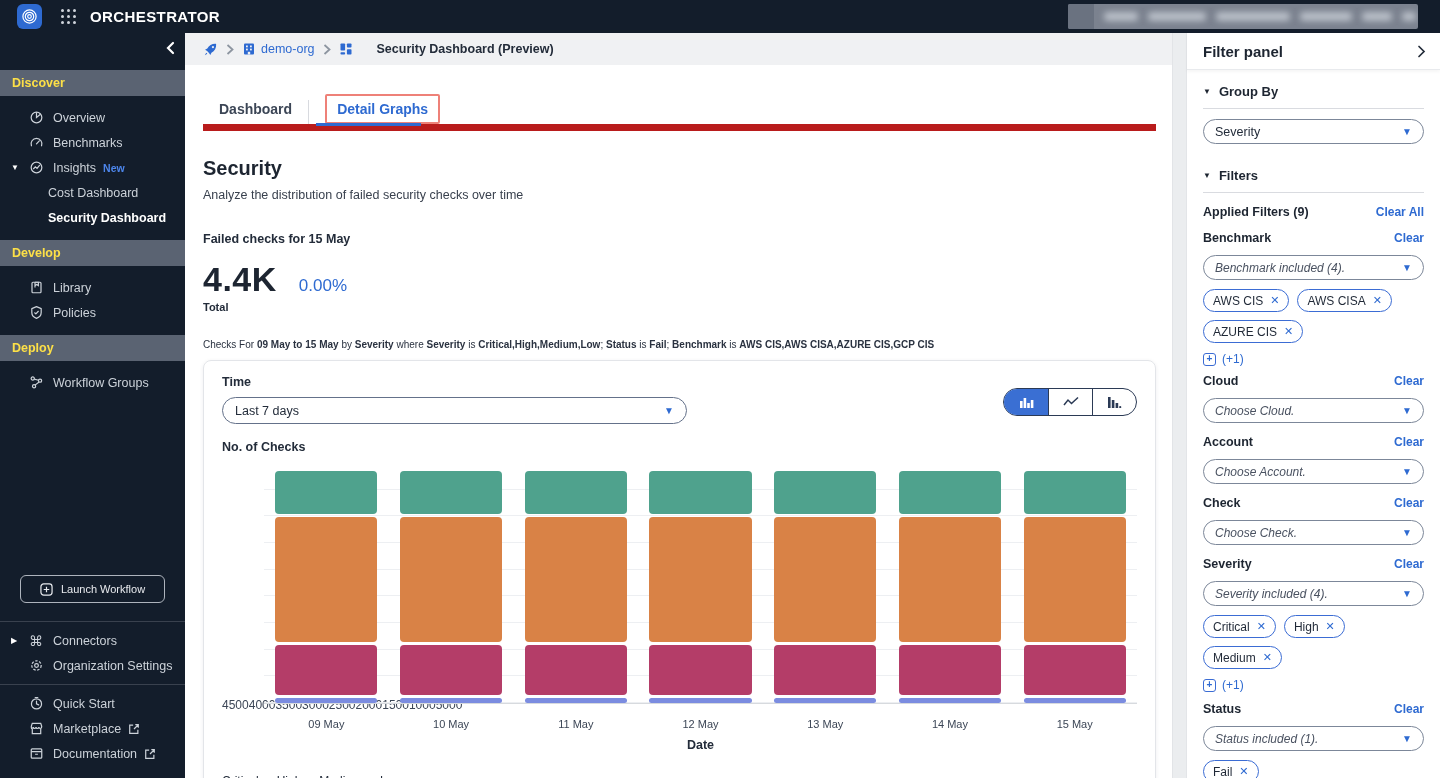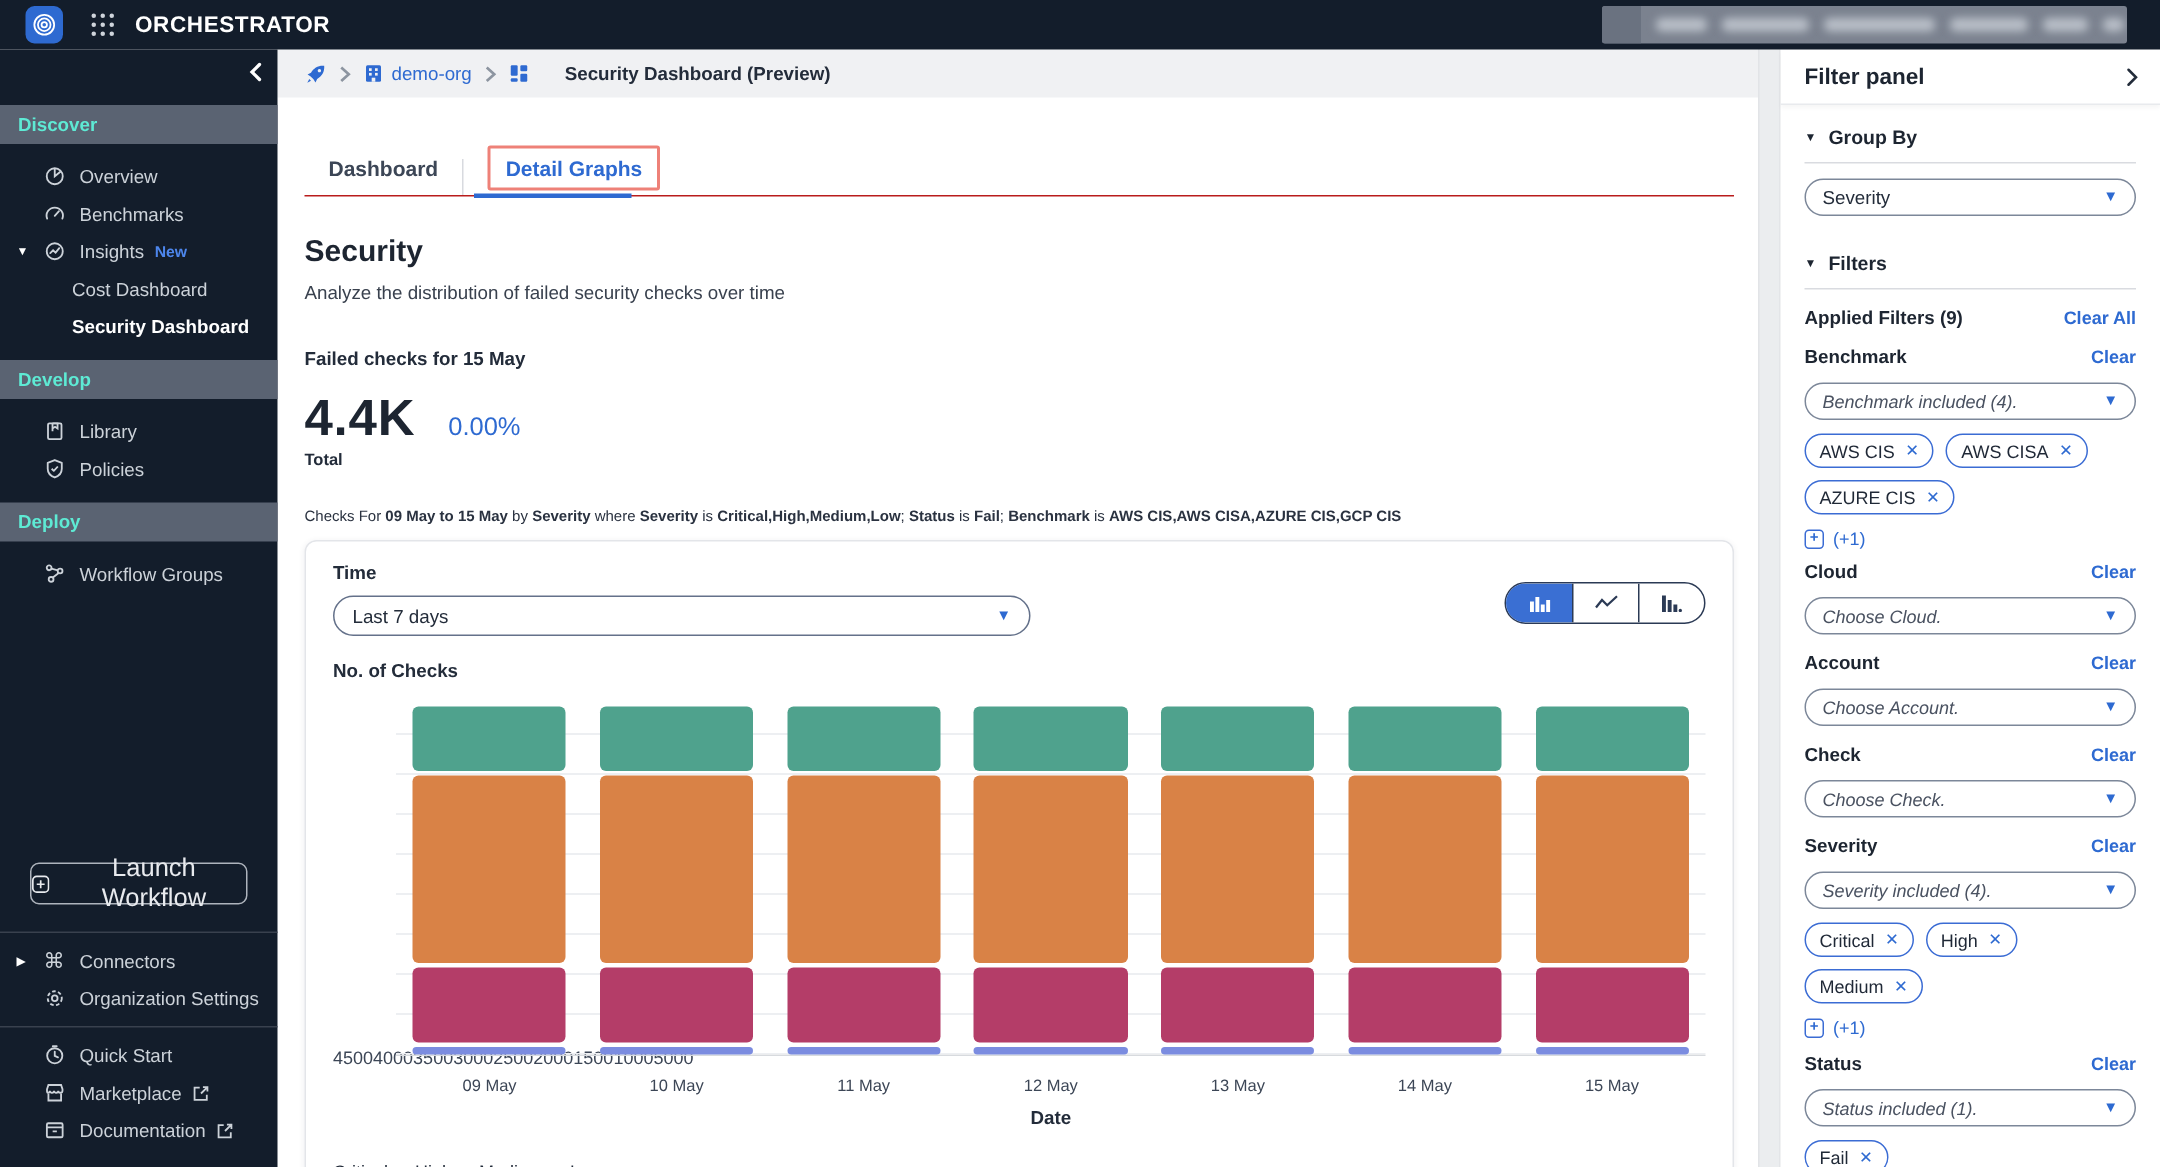--- a/index.html
+++ b/index.html
@@ -21,7 +21,7 @@
   
   .sidebar { width:185px; background:#131d2b; color:#ccd2d9; flex:none; display:flex; flex-direction:column; position:relative; font-size:12.5px; }
   .collapse-btn { position:absolute; top:8px; right:10px; color:#fff; cursor:pointer; display:flex; }
-  .sec-header { background:#5a6372; color:#5eead4; font-weight:700; padding:6px 12px; margin-top:0; }
+  .sec-header { background:#5a6372; color:#fde047; font-weight:700; padding:6px 12px; margin-top:0; }
   .sec-header.first { margin-top:37px; }
   .nav-list { padding:9px 0 10px 0; }
   .nav-item { display:flex; align-items:center; height:25px; padding-left:28px; cursor:pointer; white-space:nowrap; }

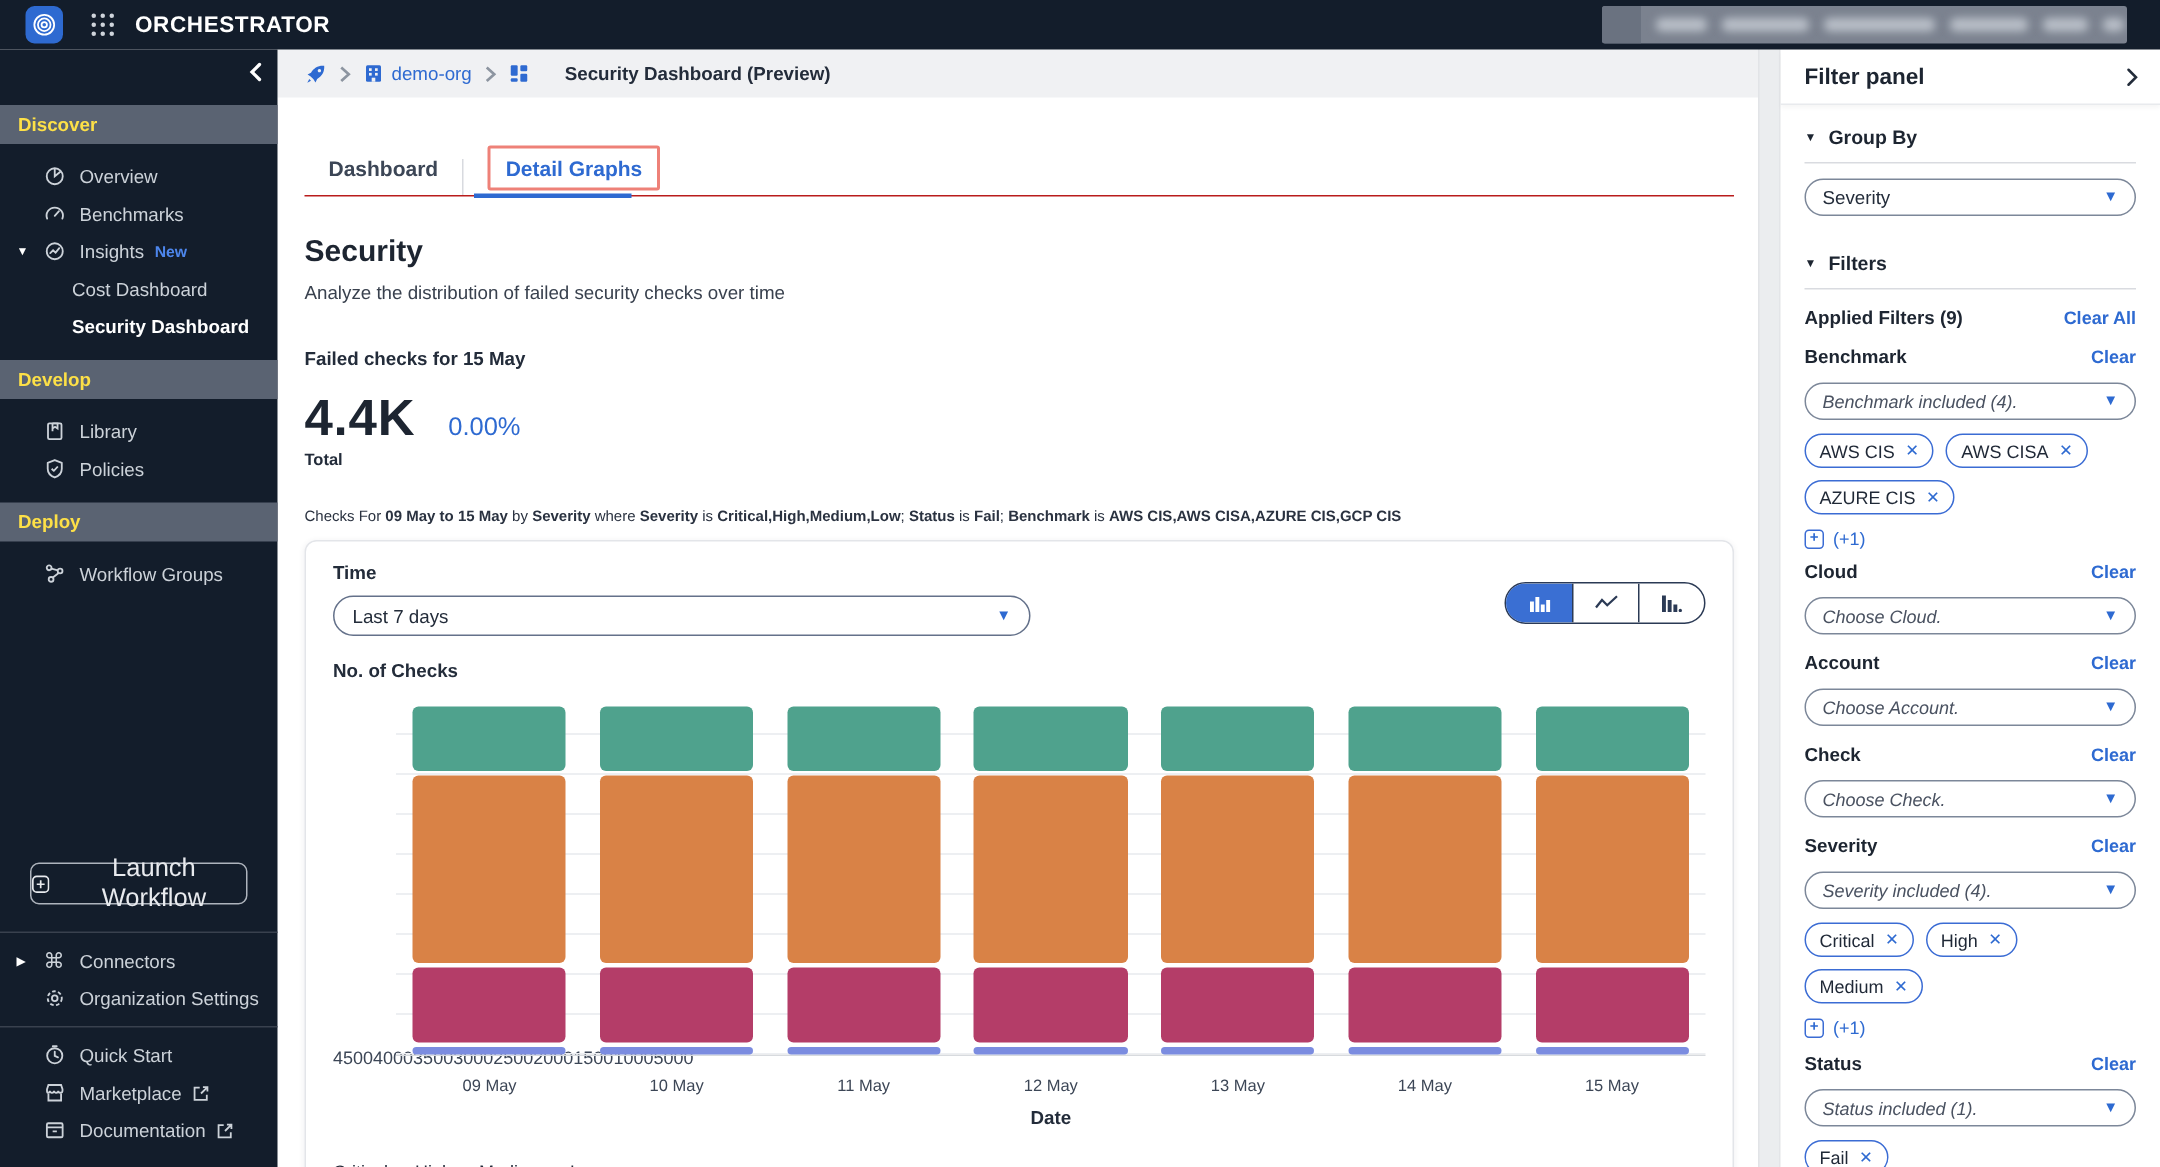--- a/index.html
+++ b/index.html
@@ -48,7 +48,7 @@
   .page { flex:1; padding:0 16px 0 18px; overflow:hidden; }
 
   
-  .tabs-row { display:flex; align-items:flex-end; margin-top:28px; border-bottom:1px solid #b91c1c; position:relative; height:38px; }
+  .tabs-row { display:flex; align-items:flex-end; margin-top:28px; border-bottom:7px solid #b91c1c; position:relative; height:38px; }
   .tab { font-size:14px; font-weight:700; color:#3c4656; padding:0 16px; cursor:pointer; height:100%; display:flex; align-items:center; }
   .tab-div { width:1px; height:24px; background:#d8dadf; }
   .tab.active { color:#2e6ad1; position:relative; }

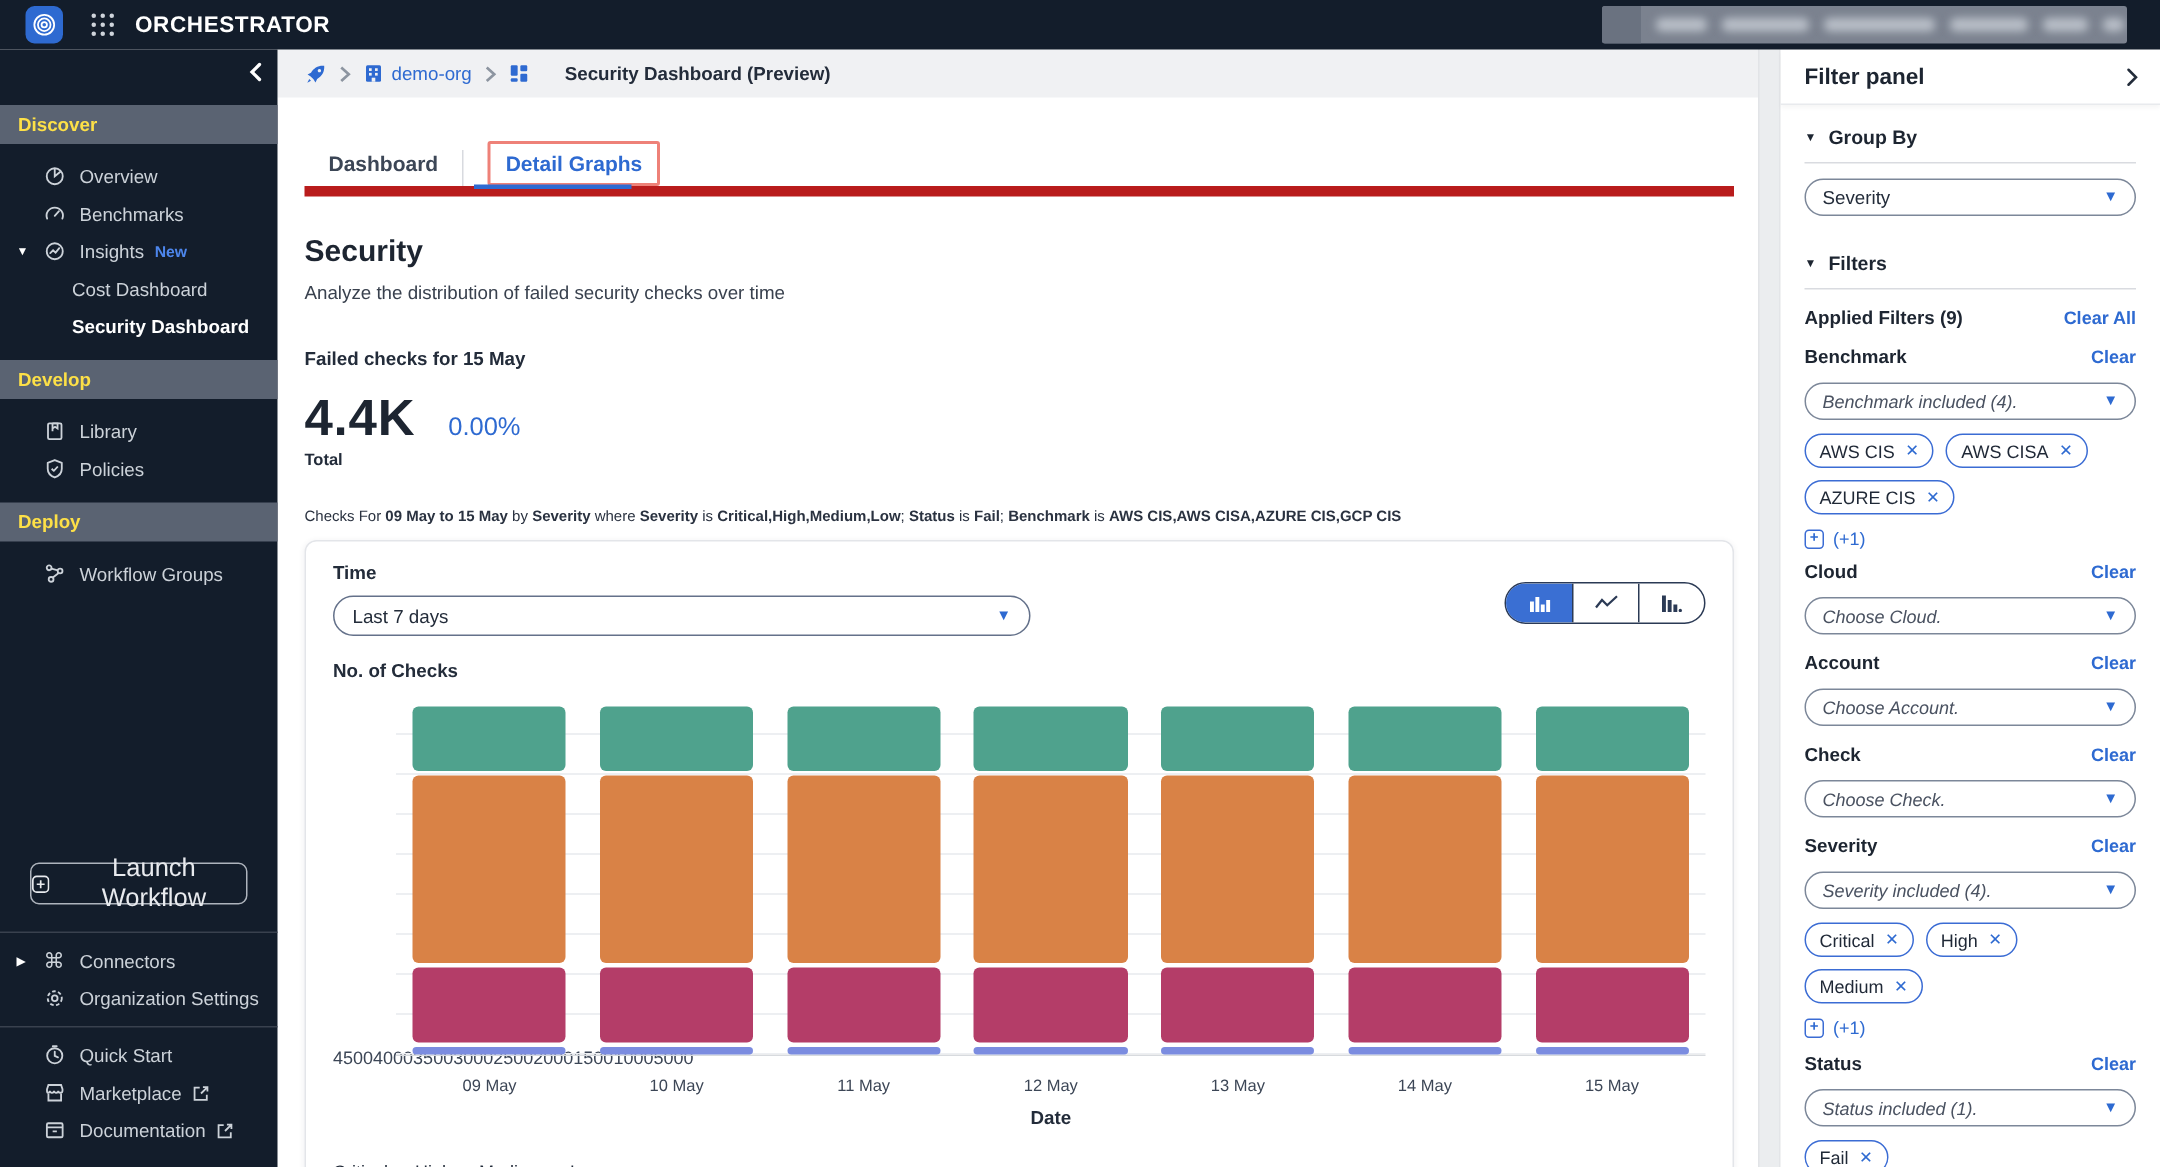--- a/index.html
+++ b/index.html
@@ -32,7 +32,7 @@
   .insights-row { position:relative; }
   .badge-new { color:#4d86ec; font-weight:700; font-size:10.5px; margin-left:7px; }
   .launch-wrap { margin-top:auto; padding:0 20px 18px 20px; }
-  .launch-btn { width:100%; height:28px; border:1px solid #aeb4bd; border-radius:6px; background:transparent; color:#e8eaee; font-size:17px; display:flex; align-items:center; justify-content:center; gap:8px; cursor:pointer; font-family:inherit; }
+  .launch-btn { width:100%; height:28px; border:1px solid #aeb4bd; border-radius:6px; background:transparent; color:#e8eaee; font-size:11px; display:flex; align-items:center; justify-content:center; gap:8px; cursor:pointer; font-family:inherit; }
   .side-div { border-top:1px solid #39414e; }
   .bottom-group { padding:6px 0; }
   .cmd-glyph { font-size:14px; }

